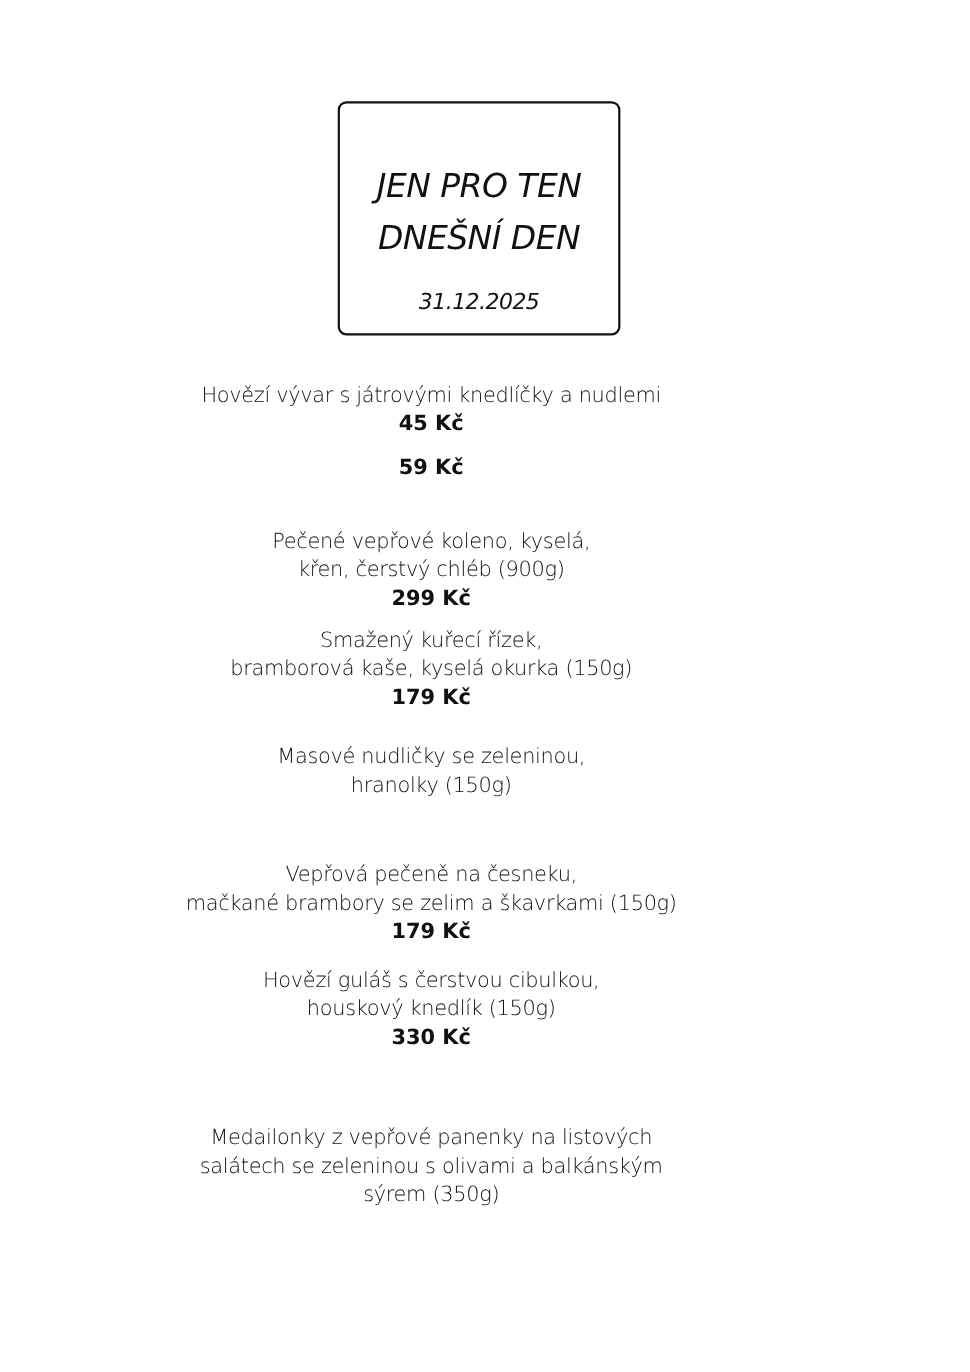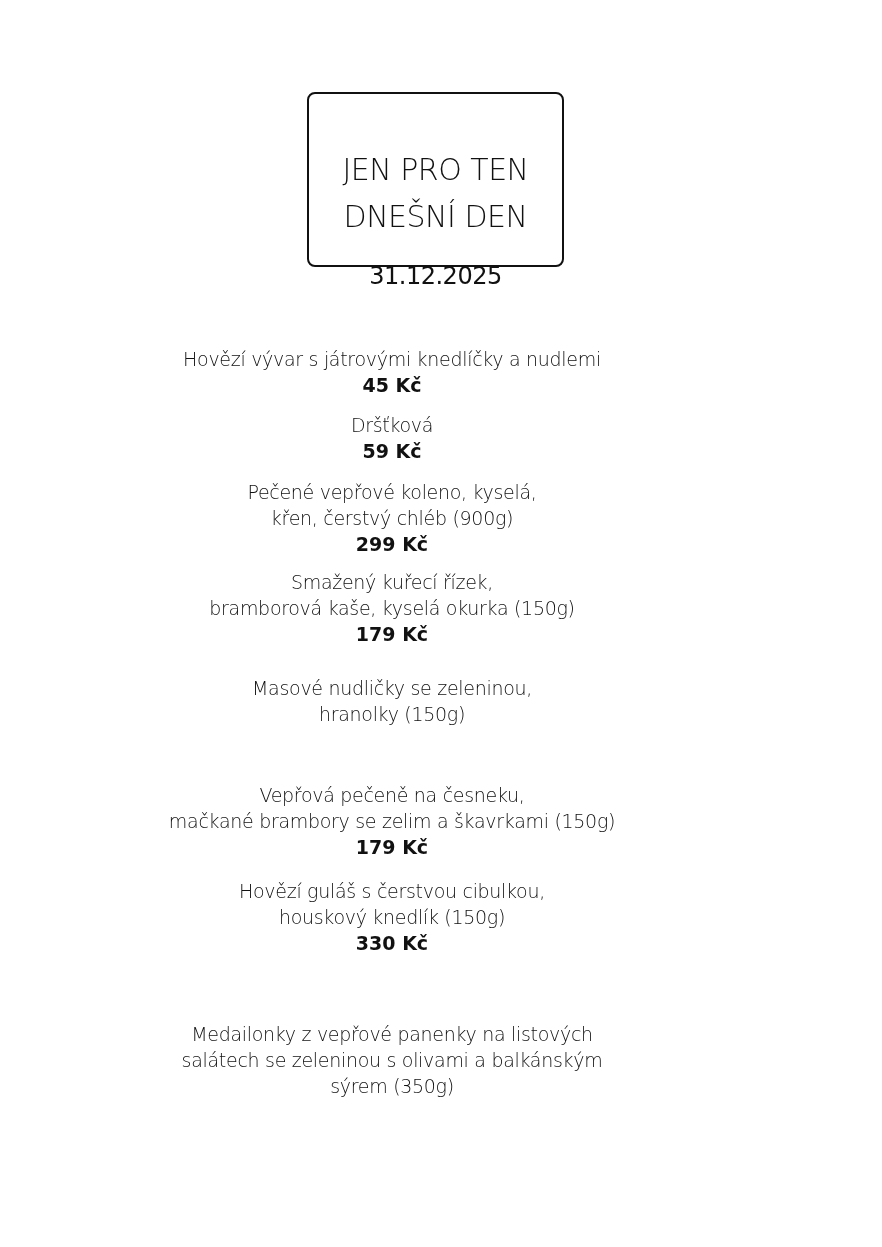--- a/index.html
+++ b/index.html
@@ -6,8 +6,8 @@
   body { width: 882px; height: 1247px; position: relative; overflow: hidden;
          font-family: "DejaVu Sans", sans-serif; color: #111111; }
   .header-box {
-    position: absolute; left: 307px; top: 92px; width: 257px; height: 175px;
-    border: 2px solid #111111; border-radius: 8px; box-sizing: border-box;
+    position: absolute; left: 307px; top: 92px; width: 257px; height: 213px;
+    border: 2px solid #111111; border-radius: 8px; box-sizing: border-box; font-style: italic;
   }
   .header-title {
     position: absolute; left: 0; right: 0; top: 52px; text-align: center;

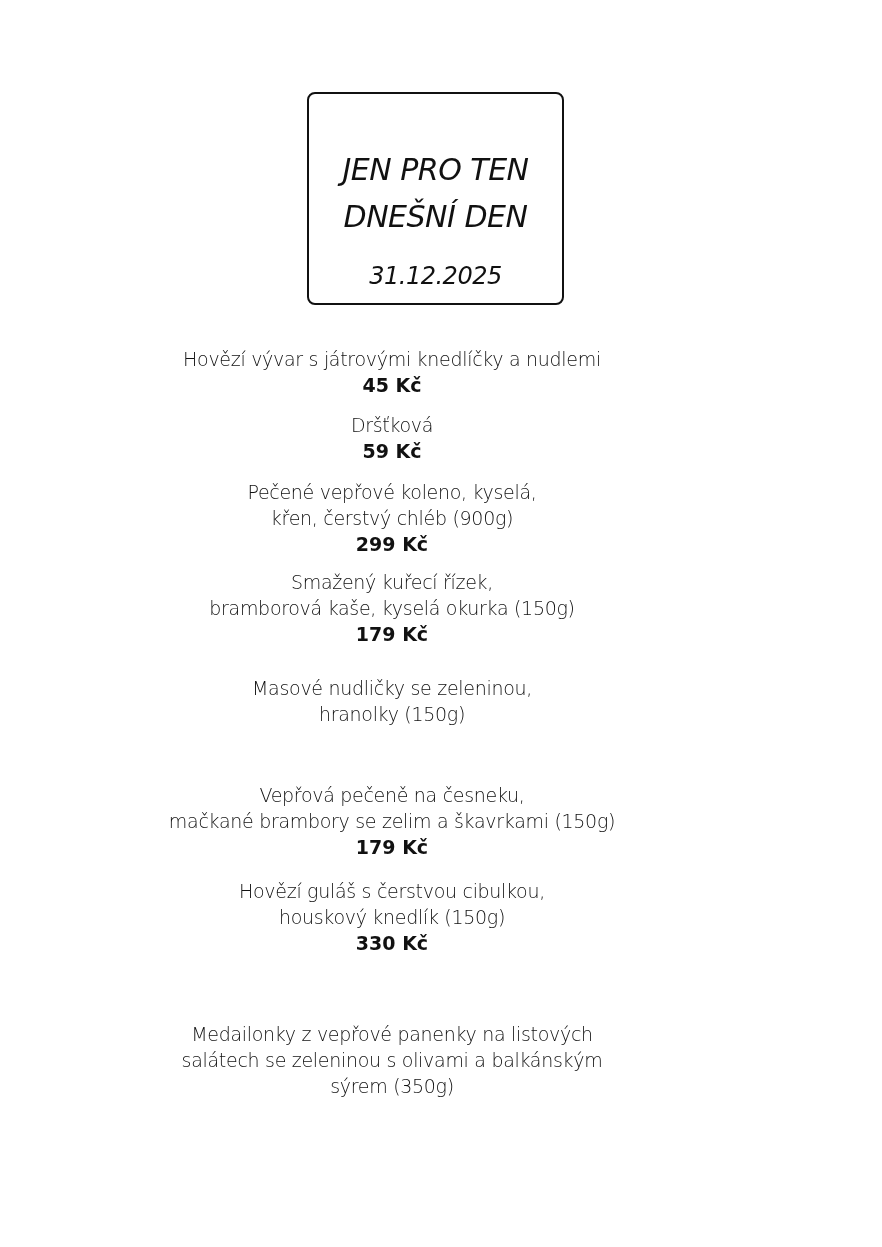--- a/index.html
+++ b/index.html
@@ -16,7 +16,7 @@
   }
   .header-date {
     position: absolute; left: 0; right: 0; top: 168px; text-align: center;
-    font-size: 24px; letter-spacing: -0.5px;
+    font-size: 20px; letter-spacing: -0.5px;
   }
   .item {
     position: absolute; left: 0; width: 784px; text-align: center;

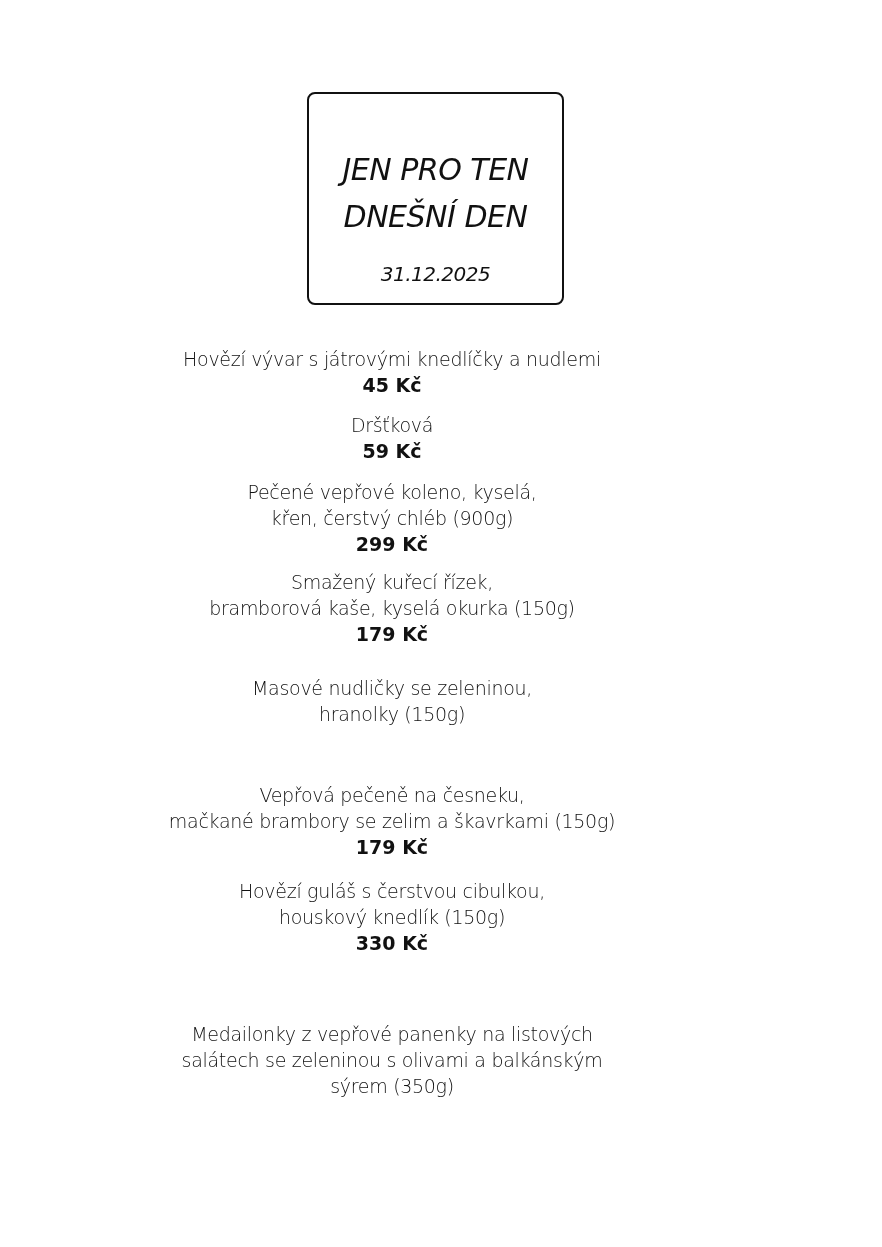--- a/index.html
+++ b/index.html
@@ -44,7 +44,6 @@
 </div>
 
 <div class="item" style="top:412px">
-  <div class="name">Dršťková</div>
   <div class="price">59 Kč</div>
 </div>
 

